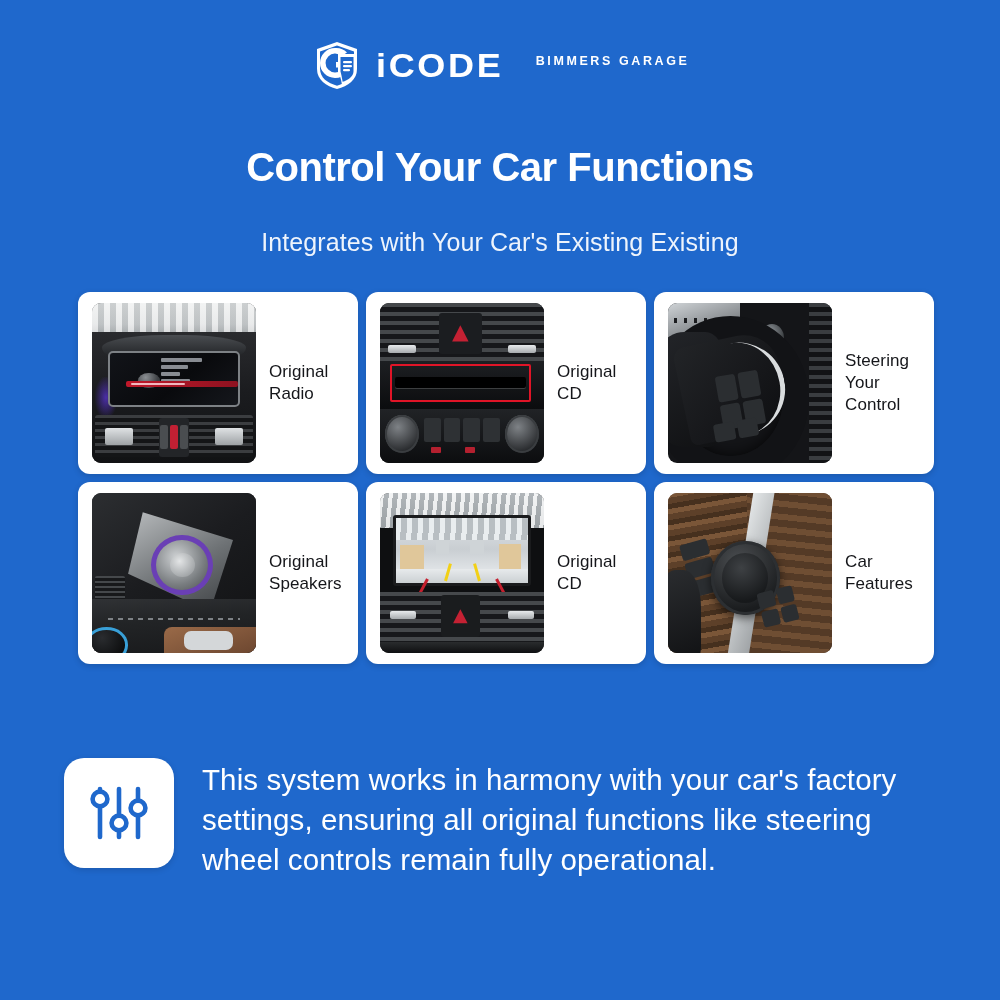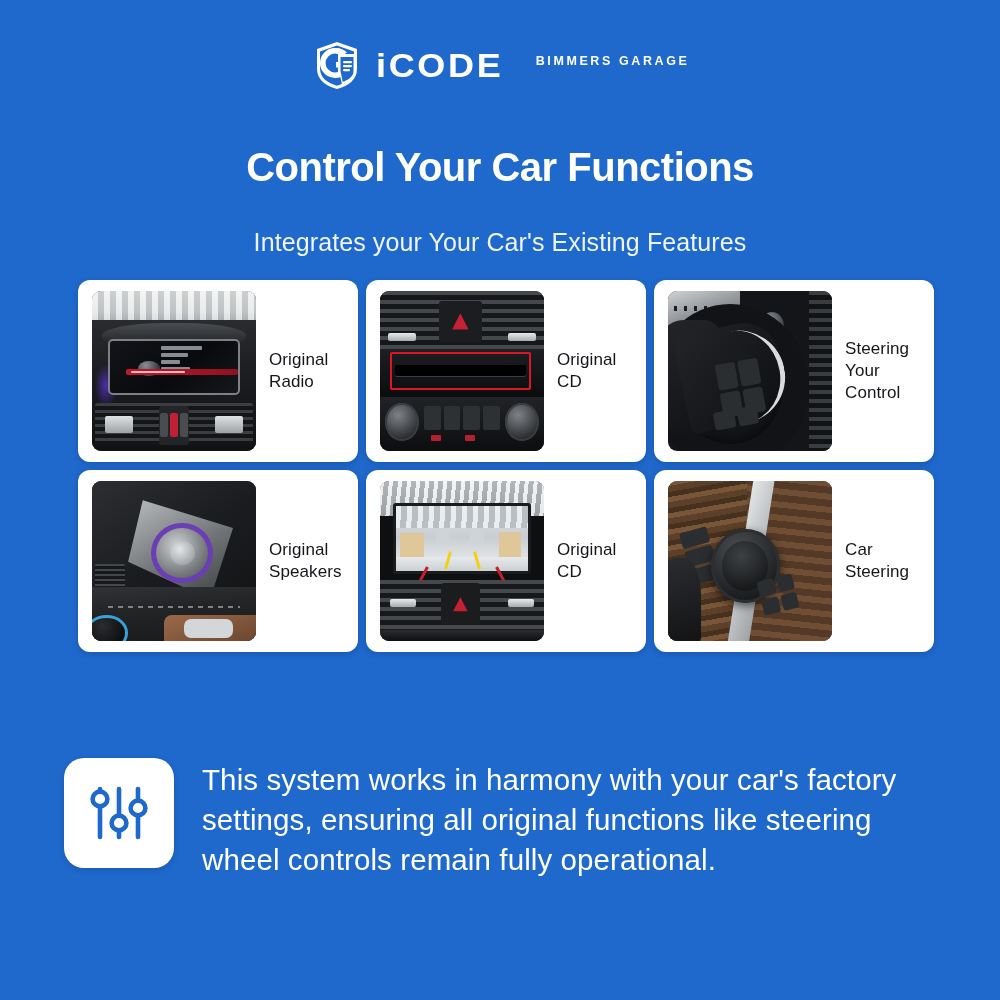--- a/index.html
+++ b/index.html
@@ -291,7 +291,7 @@
 </div>
 
 <div class="main-title">Control Your Car Functions</div>
-<div class="sub-title">Integrates your Your Car's Existing Features</div>
+<div class="sub-title">Integrates with Your Car's Existing Existing</div>
 
 <div class="grid">
 

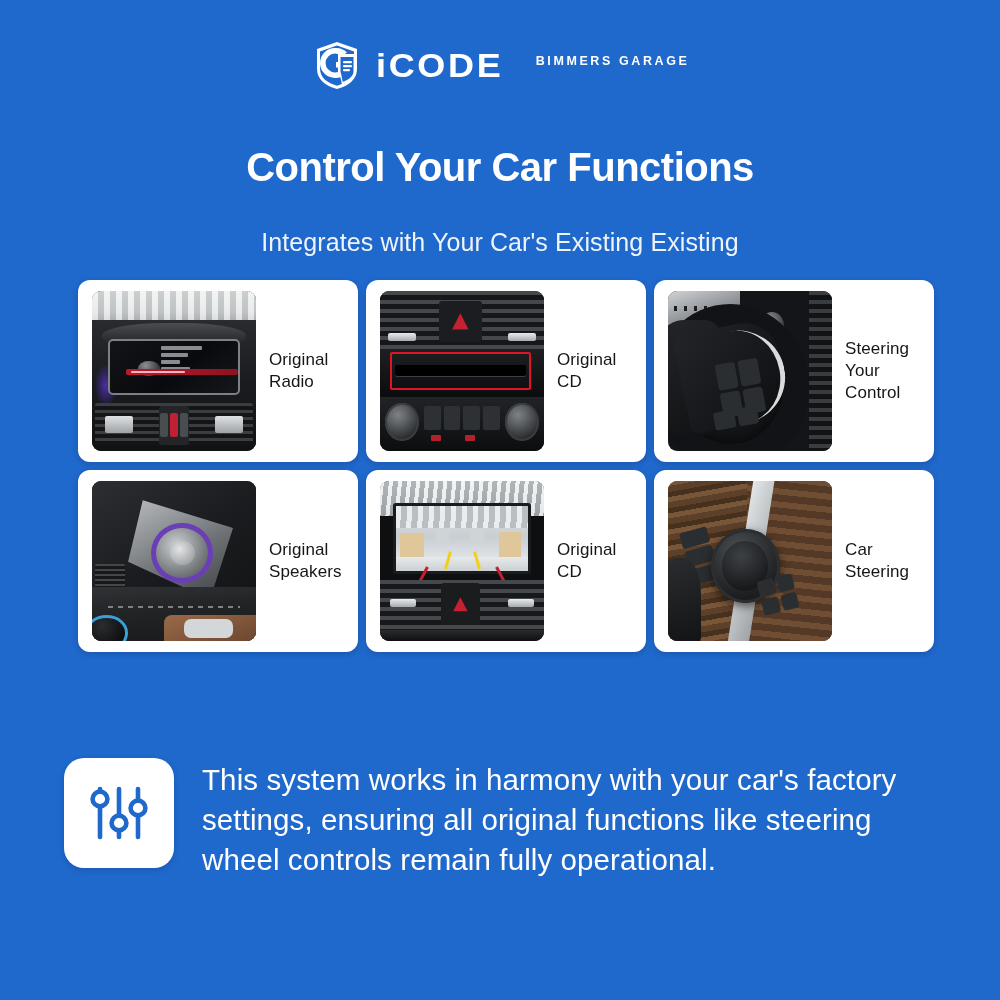--- a/index.html
+++ b/index.html
@@ -44,7 +44,7 @@
 
   
   .grid {
-    position:absolute; left:78px; top:280px;
+    position:absolute; left:78px; top:292px;
     width:844px;
     display:grid;
     grid-template-columns:repeat(3, 280px);

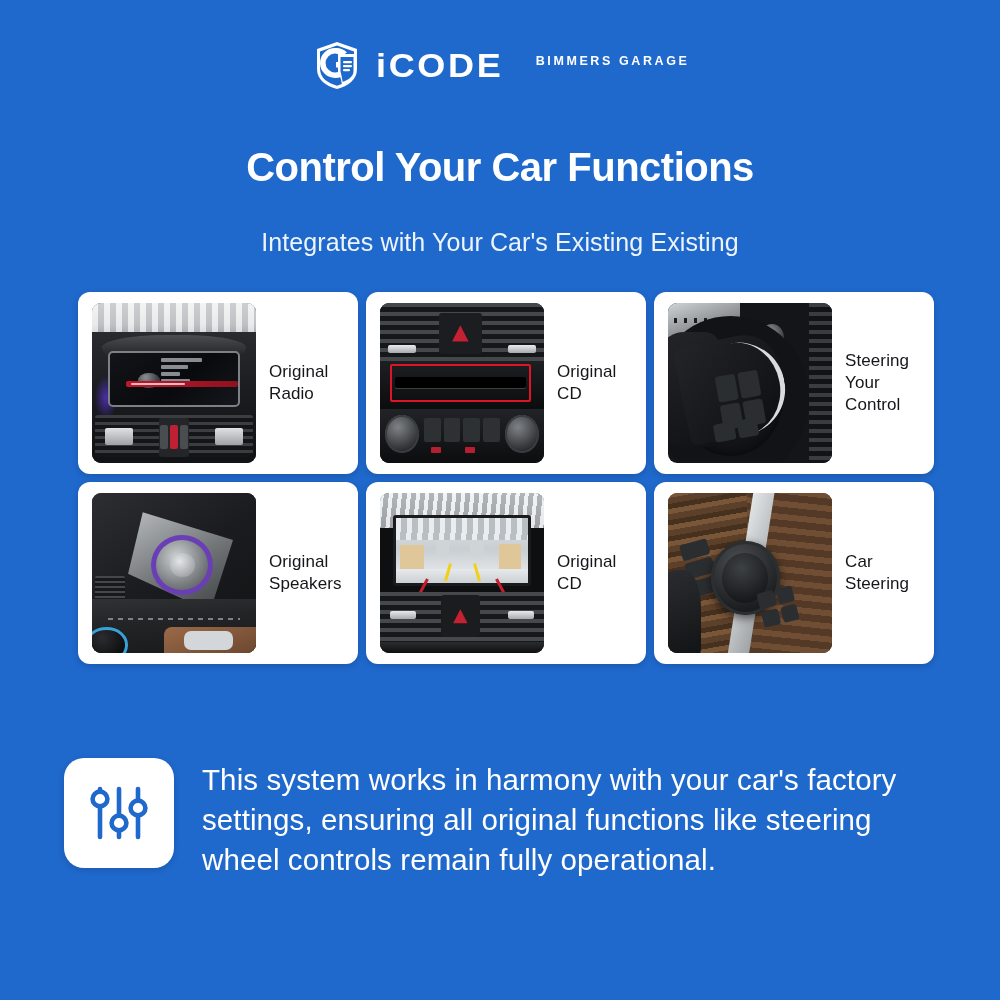--- a/index.html
+++ b/index.html
@@ -440,7 +440,7 @@
       <div class="p6-shift"></div>
     </div>
     <div class="card-label" style="white-space:pre-line;">Car
-Steering</div>
+Features</div>
   </div>
 
 </div>

